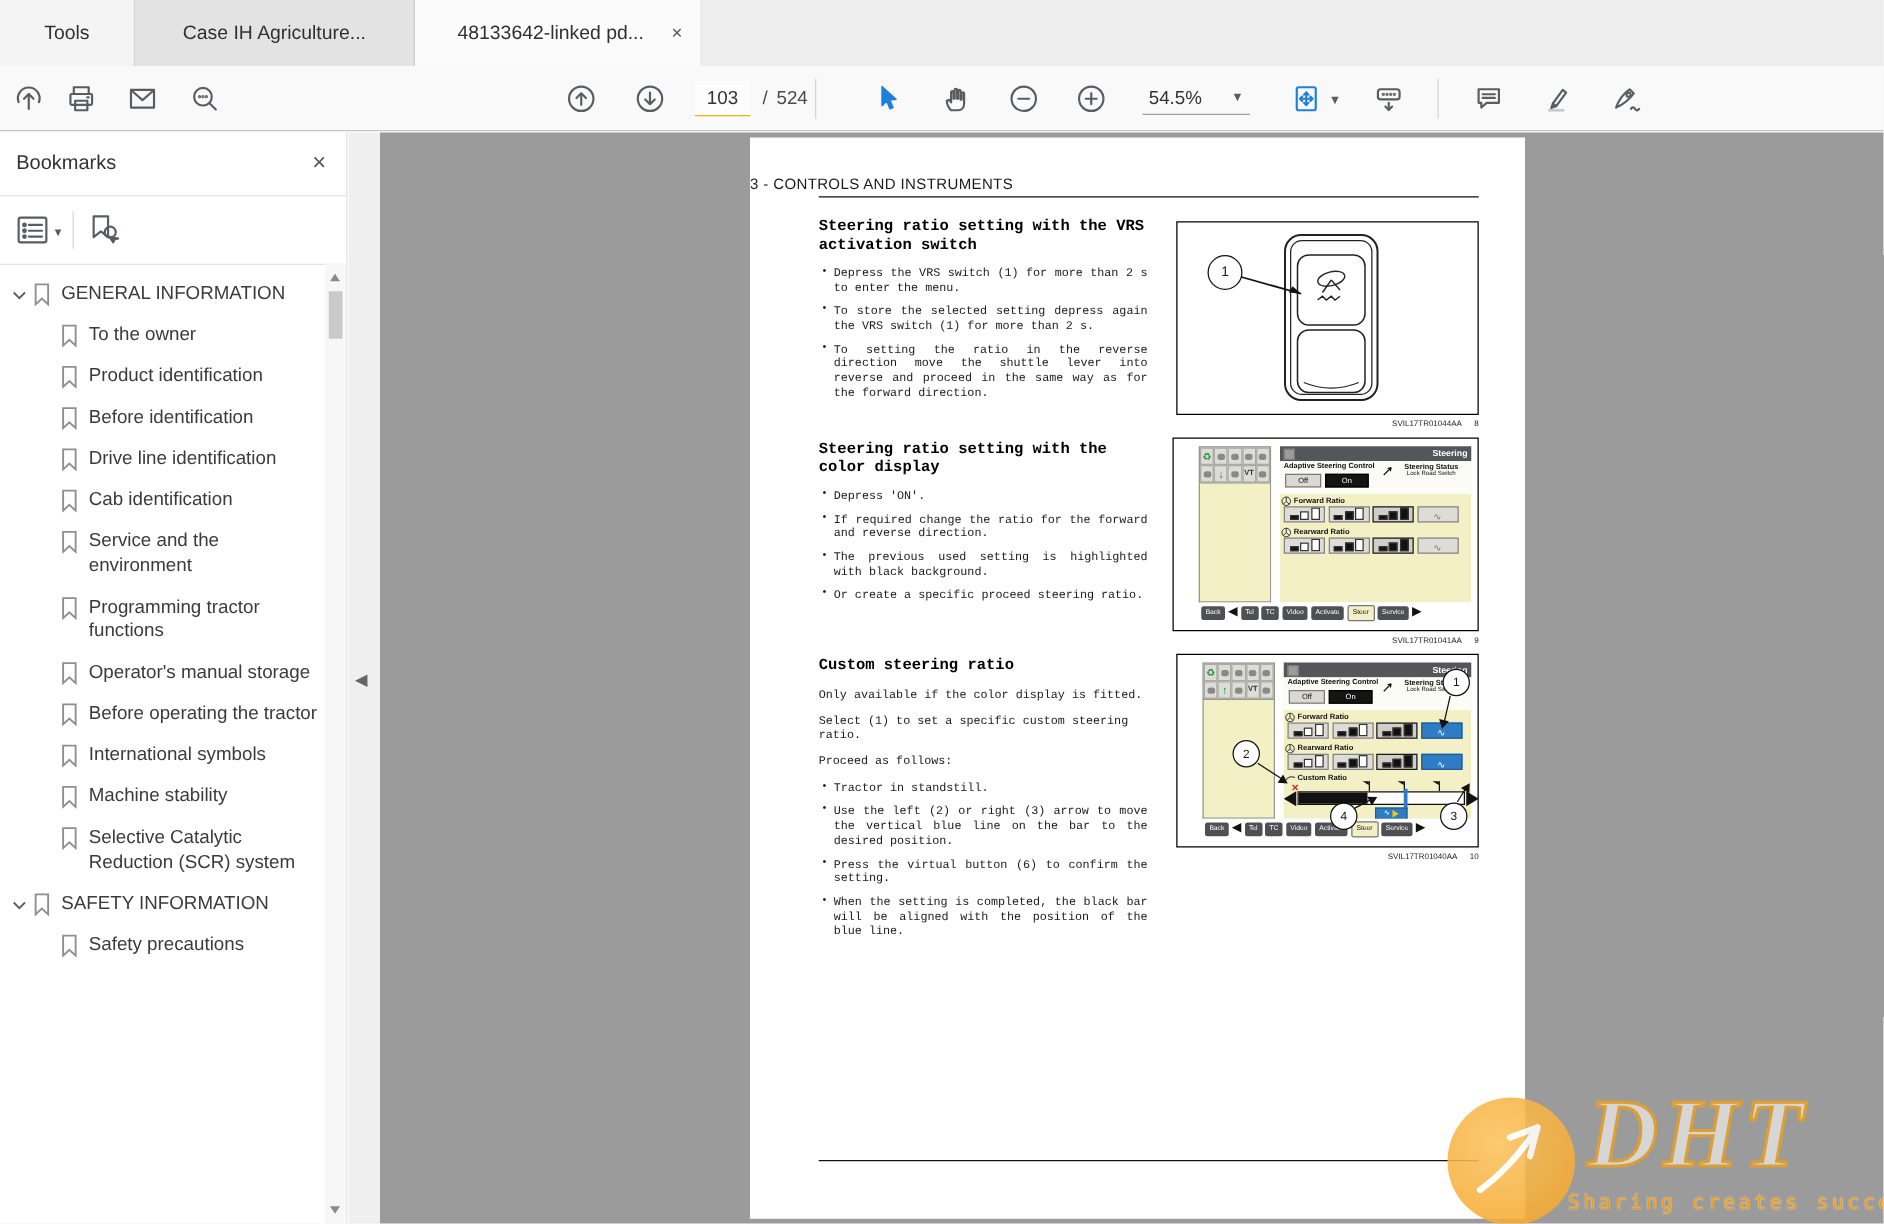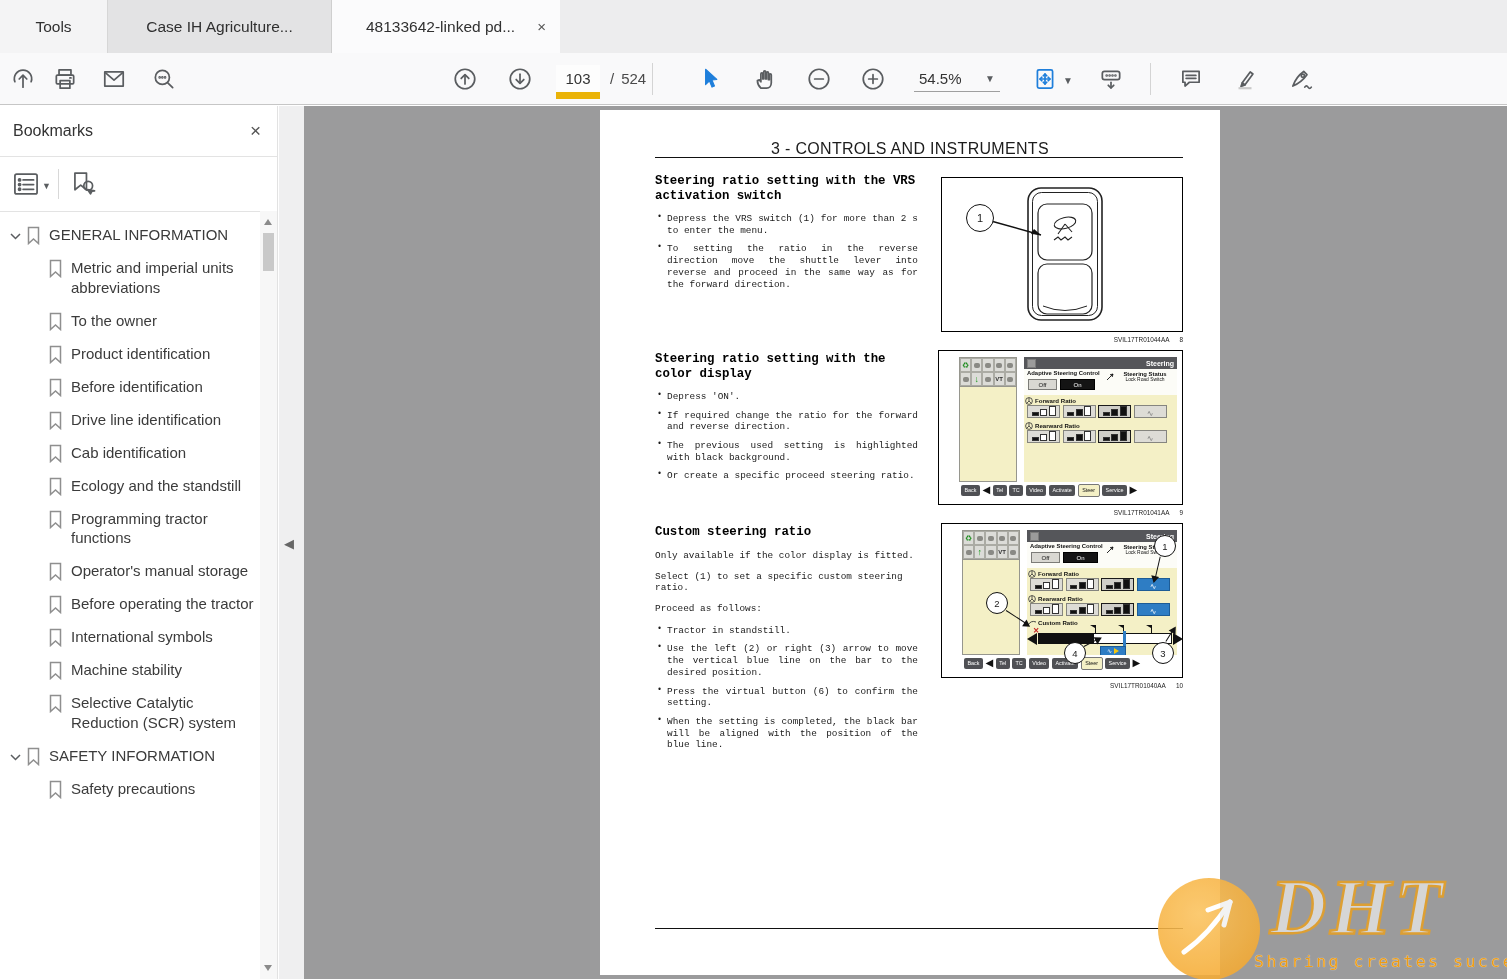--- a/index.html
+++ b/index.html
@@ -19,7 +19,7 @@
   .tb{position:absolute;top:13px;width:26px;height:26px;}
   .tb svg{width:26px;height:26px;stroke:#5a5d60;fill:none;stroke-width:1.6;stroke-linecap:round;stroke-linejoin:round;}
   .tb-div{position:absolute;top:10px;width:1px;height:32px;background:#d4d4d4;}
-  .pagenum{position:absolute;left:556px;top:12px;width:44px;height:27px;border-bottom:7px solid #eab308;
+  .pagenum{position:absolute;left:556px;top:12px;width:44px;height:27px;border-bottom:1px solid #eab308;
            font-size:15px;color:#333;display:flex;align-items:center;justify-content:center;background:#fdfdfd;}
   .pagetotal{position:absolute;left:610px;top:17px;font-size:15px;color:#4a4a4a;display:flex;gap:7px;}
   .zoomctl{position:absolute;left:914px;top:12px;width:86px;height:27px;border-bottom:1px solid #9f9f9f;

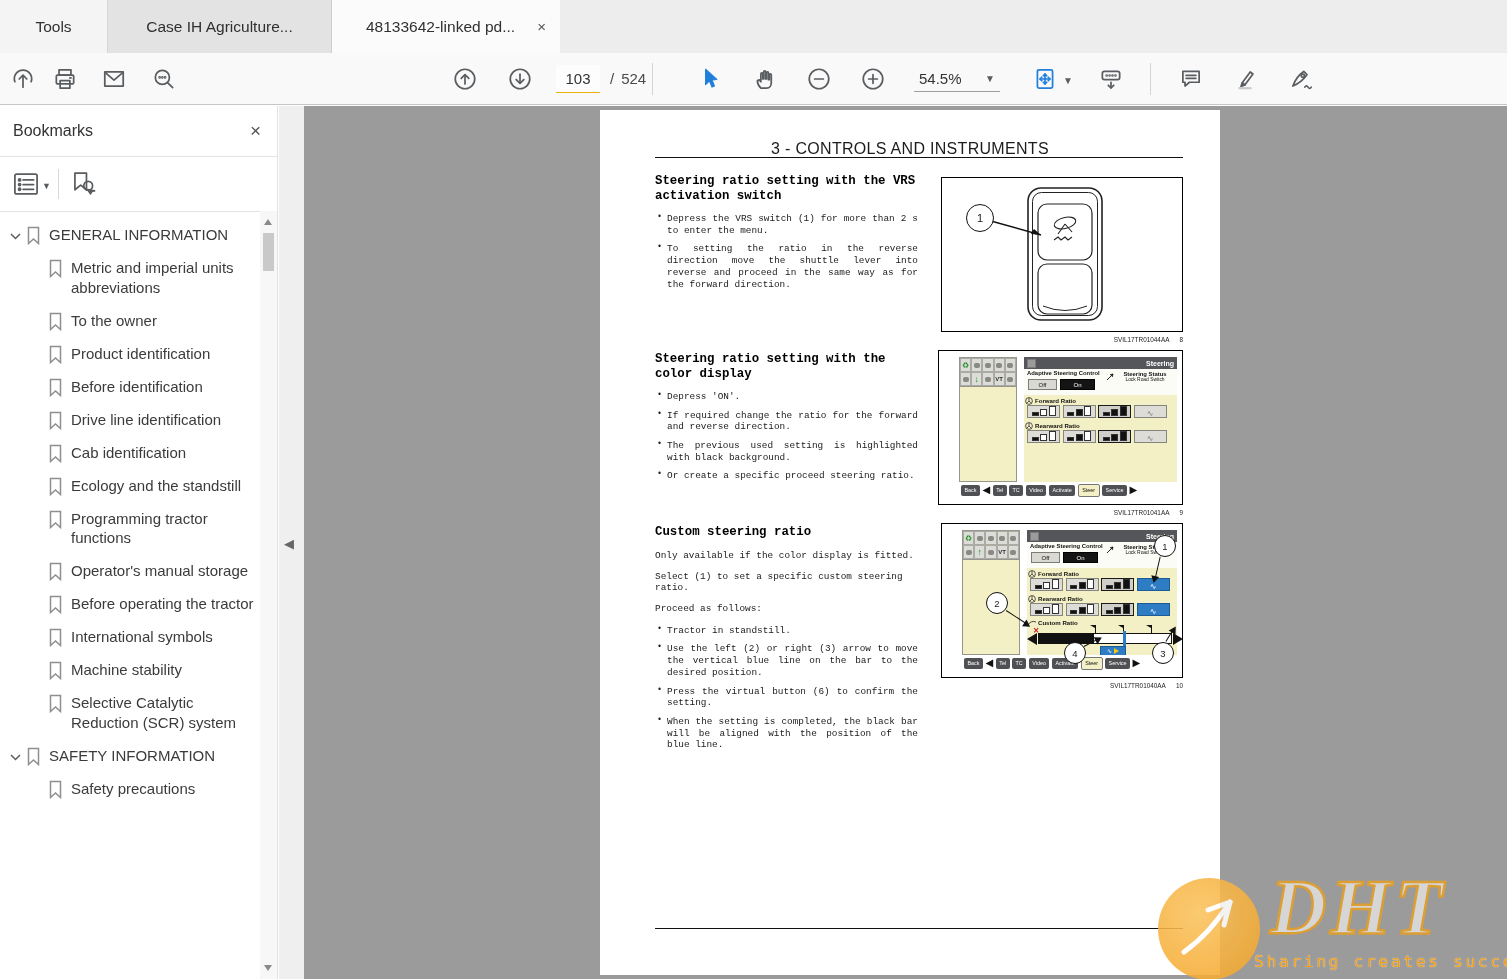--- a/index.html
+++ b/index.html
@@ -58,7 +58,7 @@
 
   
   .page{position:absolute;left:296px;top:4px;width:620px;height:865px;background:#fff;color:#1a1a1a;}
-  .page-head{position:absolute;top:30px;left:0;right:0;text-align:center;font-size:16px;letter-spacing:.3px;color:#1c1c1c;}
+  .page-head{position:absolute;top:30px;left:0;right:0;text-align:left;font-size:12px;letter-spacing:.3px;color:#1c1c1c;}
   .head-rule{position:absolute;top:47px;left:55px;right:37px;border-top:1.6px solid #111;}
   .sec{position:absolute;left:55px;width:263px;font-family:Liberation Mono, monospace;}
   .sec h3{margin:0;font-size:12.4px;font-weight:bold;line-height:1.22;color:#000;}

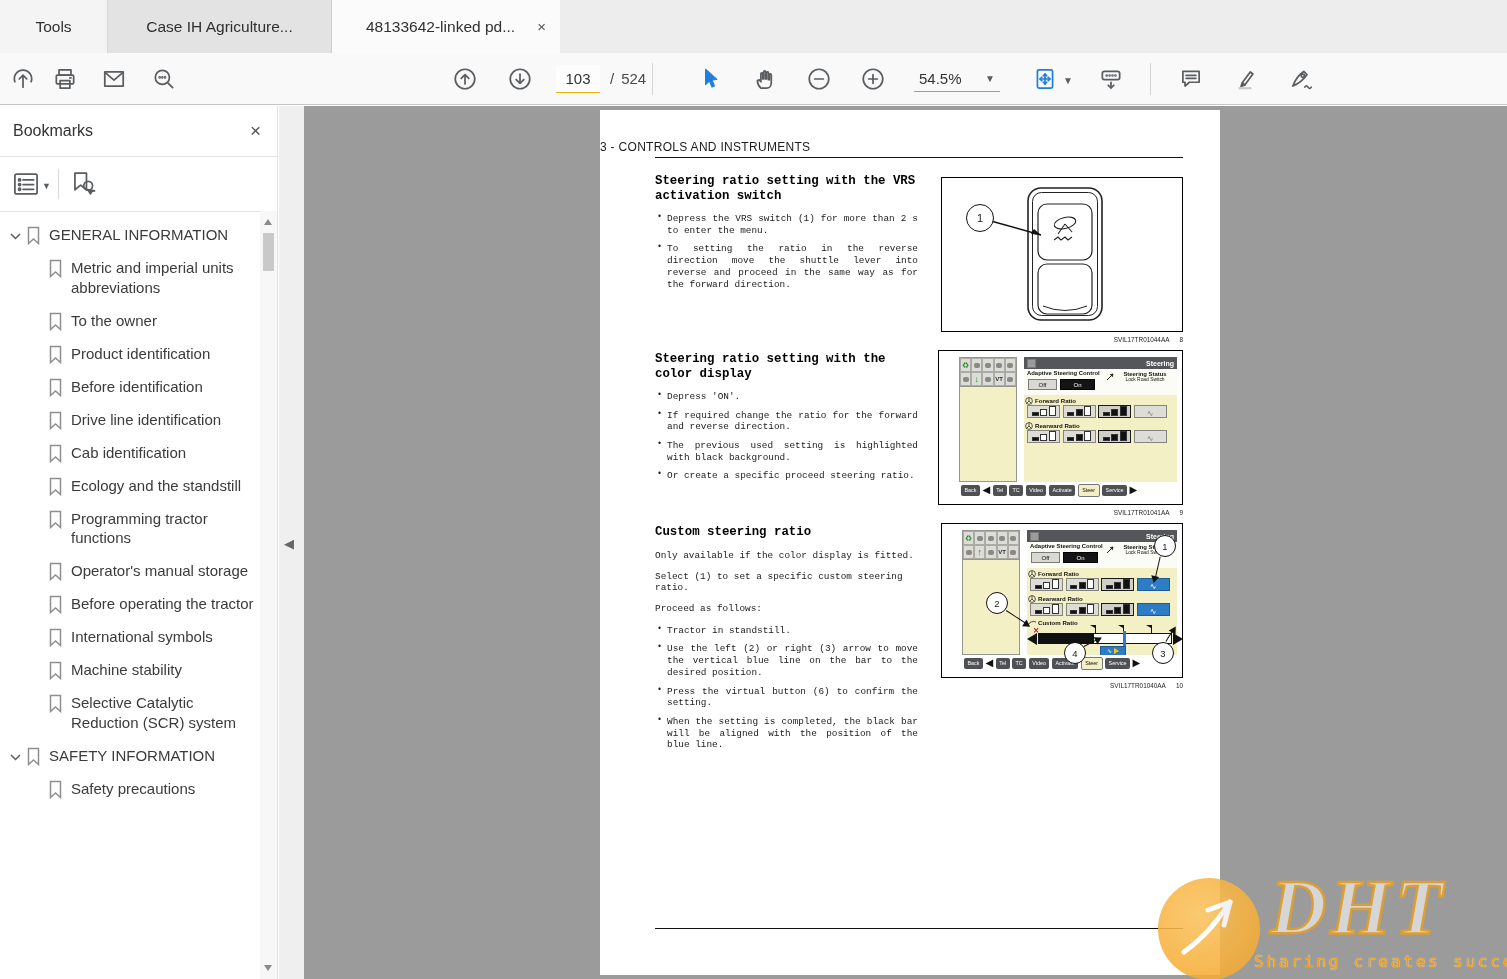--- a/index.html
+++ b/index.html
@@ -440,6 +440,7 @@
         <h3>Steering ratio setting with the VRS activation switch</h3>
         <ul class="bullets">
             <li>Depress the VRS switch (1) for more than 2 s to enter the menu.</li>
+            <li>To store the selected setting depress again the VRS switch (1) for more than 2 s.</li>
             <li>To setting the ratio in the reverse direction move the shuttle lever into reverse and proceed in the same way as for the forward direction.</li>
           </ul>
       </div>

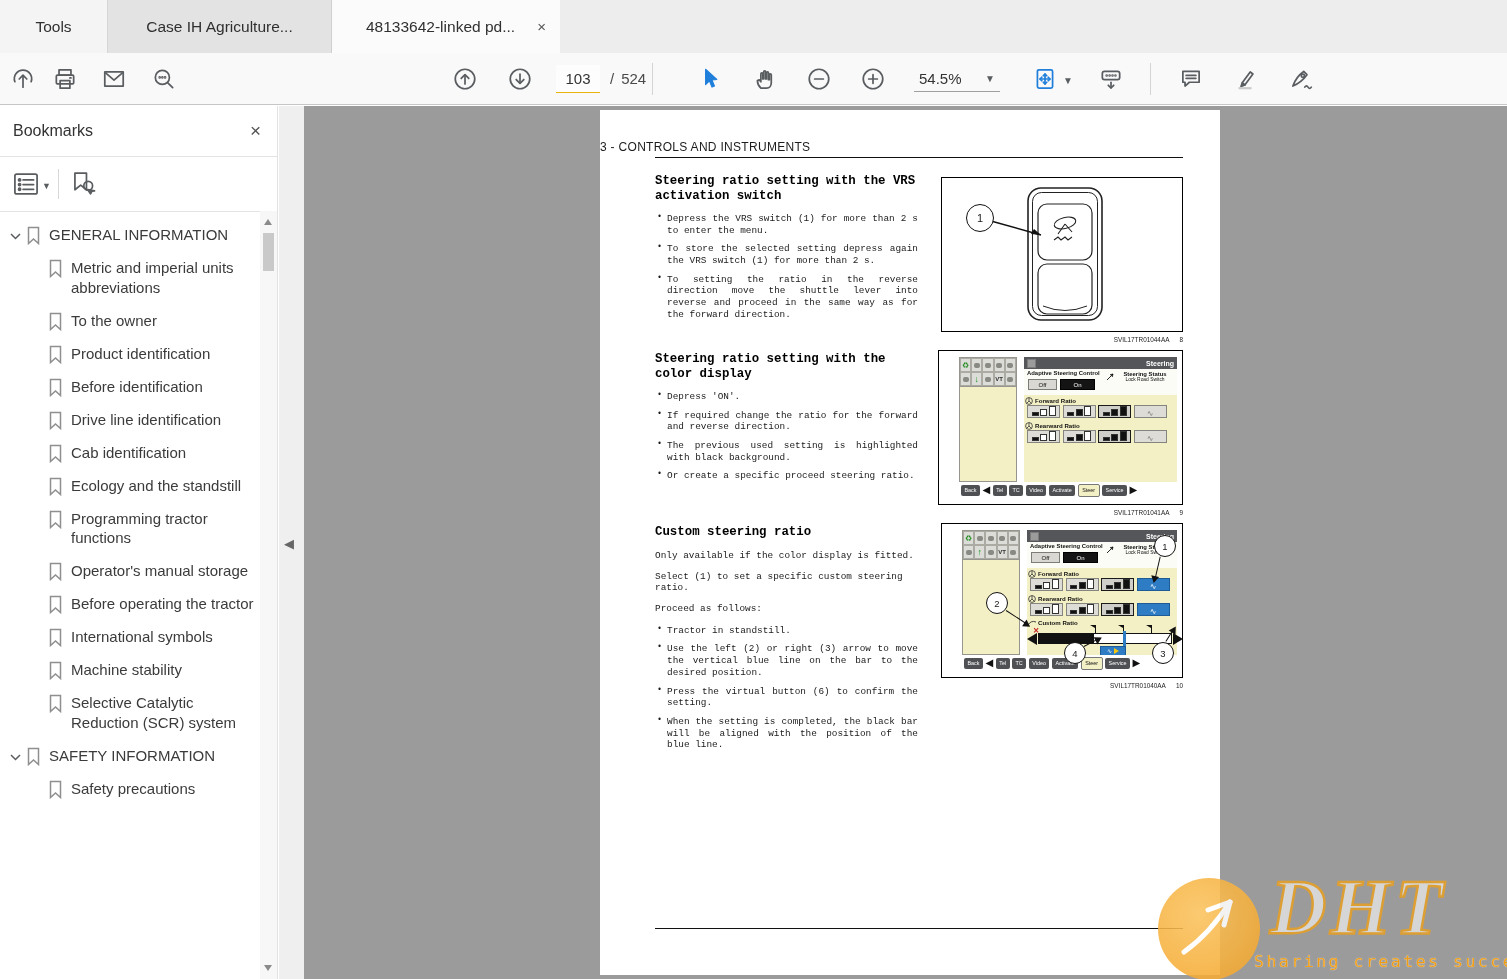--- a/index.html
+++ b/index.html
@@ -330,12 +330,6 @@
           <svg class="bmk" viewBox="0 0 15 19">
             <path d="M2.5 1.5 h10 v16 l-5 -4.6 l-5 4.6 z" fill="none" stroke="#8f8f8f" stroke-width="1.5"></path>
           </svg>
-          <span class="bm-label">Metric and imperial units abbreviations</span>
-        </div>
-        <div class="bm-item lvl1">
-          <svg class="bmk" viewBox="0 0 15 19">
-            <path d="M2.5 1.5 h10 v16 l-5 -4.6 l-5 4.6 z" fill="none" stroke="#8f8f8f" stroke-width="1.5"></path>
-          </svg>
           <span class="bm-label">To the owner</span>
         </div>
         <div class="bm-item lvl1">

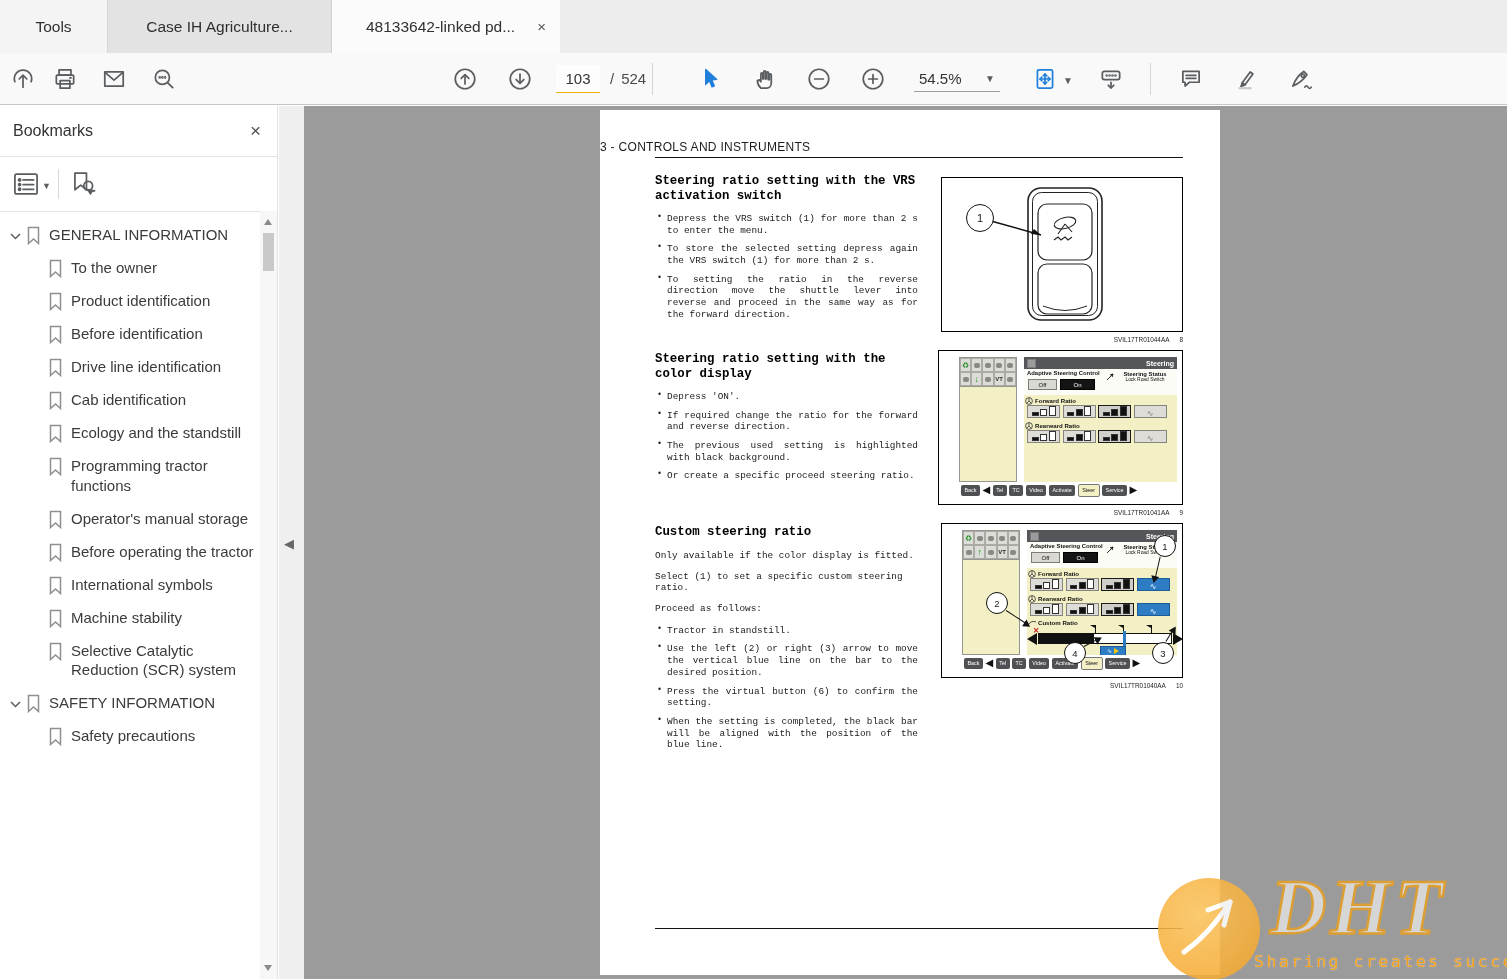--- a/index.html
+++ b/index.html
@@ -360,7 +360,7 @@
           <svg class="bmk" viewBox="0 0 15 19">
             <path d="M2.5 1.5 h10 v16 l-5 -4.6 l-5 4.6 z" fill="none" stroke="#8f8f8f" stroke-width="1.5"></path>
           </svg>
-          <span class="bm-label">Ecology and the standstill</span>
+          <span class="bm-label">Service and the environment</span>
         </div>
         <div class="bm-item lvl1">
           <svg class="bmk" viewBox="0 0 15 19">

